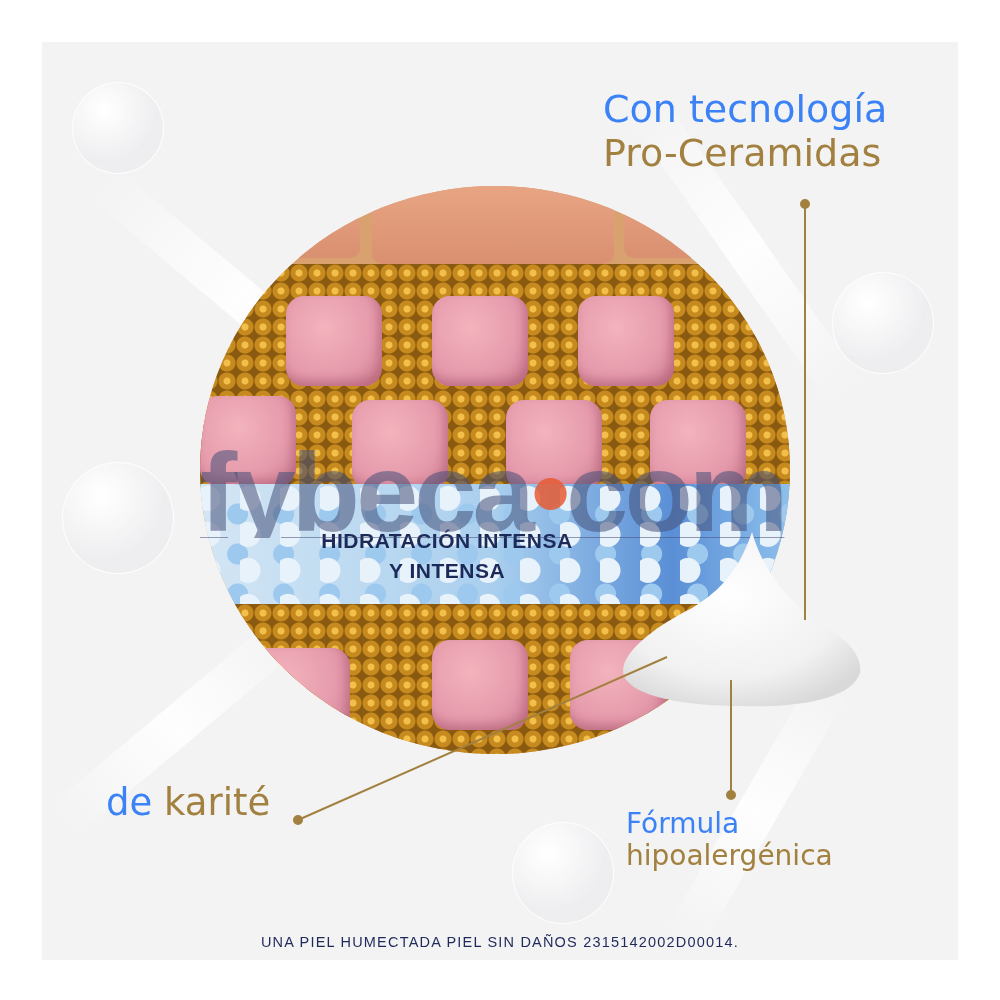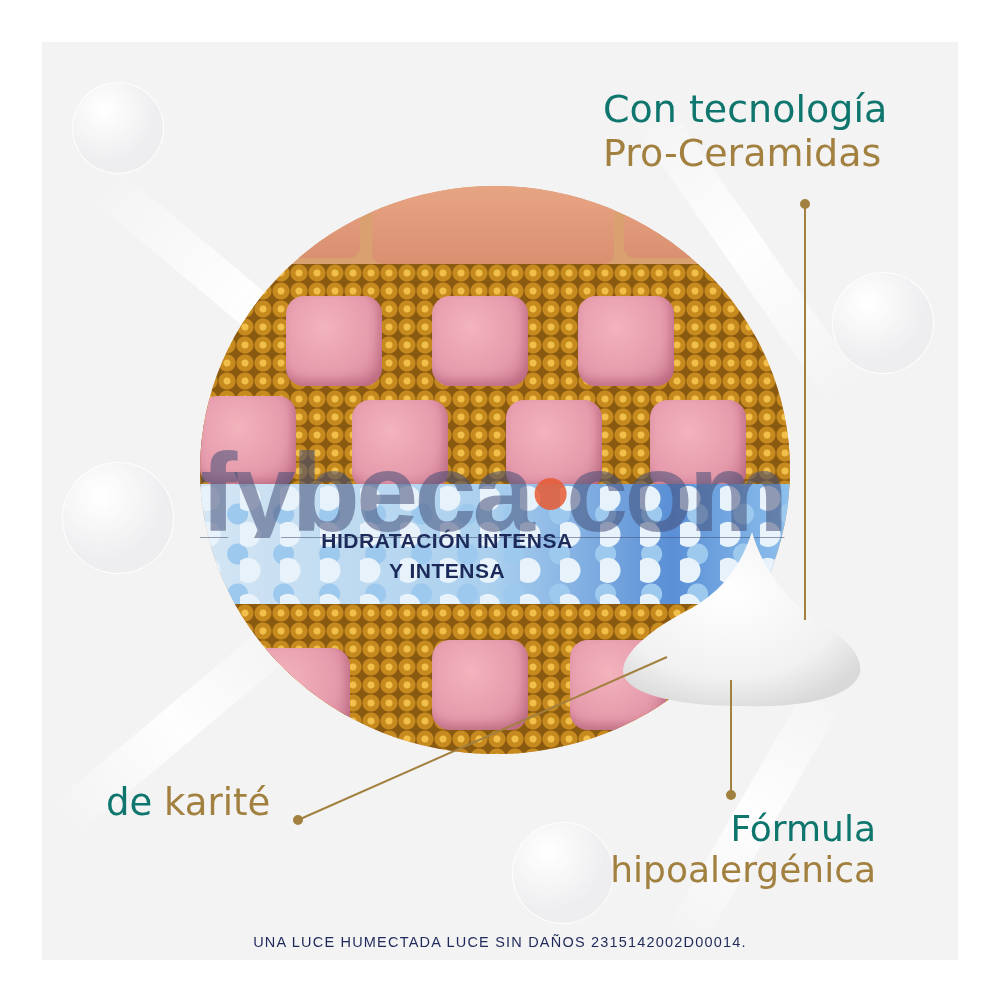--- a/index.html
+++ b/index.html
@@ -17,7 +17,7 @@
   .watermark .dot { color:rgba(230,90,50,0.85); }
   .cream { position:absolute; left:612px; top:528px; width:250px; height:182px; }
   .label { position:absolute; font-family:"DejaVu Sans", sans-serif; line-height:1.15; }
-  .navy { color:#0f766e; }
+  .navy { color:#3b82f6; }
   .gold { color:#a2803f; font-weight:normal; }
   .footer { position:absolute; left:0; width:1000px; top:934px; text-align:center; font-family:"Liberation Sans", sans-serif; font-size:14.5px; color:#1f2a5a; letter-spacing:1.2px; }
   svg.lines { position:absolute; left:0; top:0; }

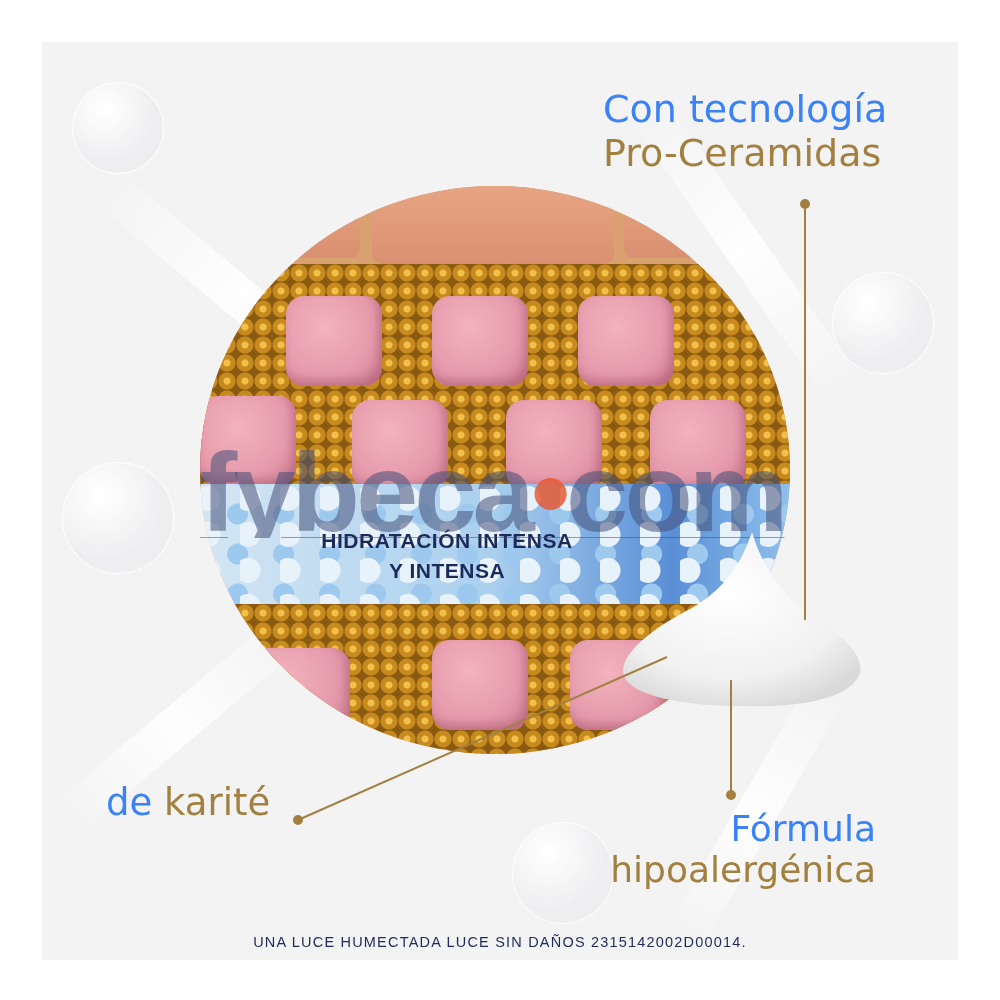--- a/index.html
+++ b/index.html
@@ -92,7 +92,7 @@
   <div><span class="navy">de </span><span class="gold">karité</span></div>
 </div>
 
-<div class="label" style="left:596px;top:808px;width:280px;text-align:right;font-size:36px;">
+<div class="label" style="left:626px;top:808px;width:280px;text-align:left;font-size:28px;">
   <div class="navy">Fórmula</div>
   <div class="gold">hipoalergénica</div>
 </div>

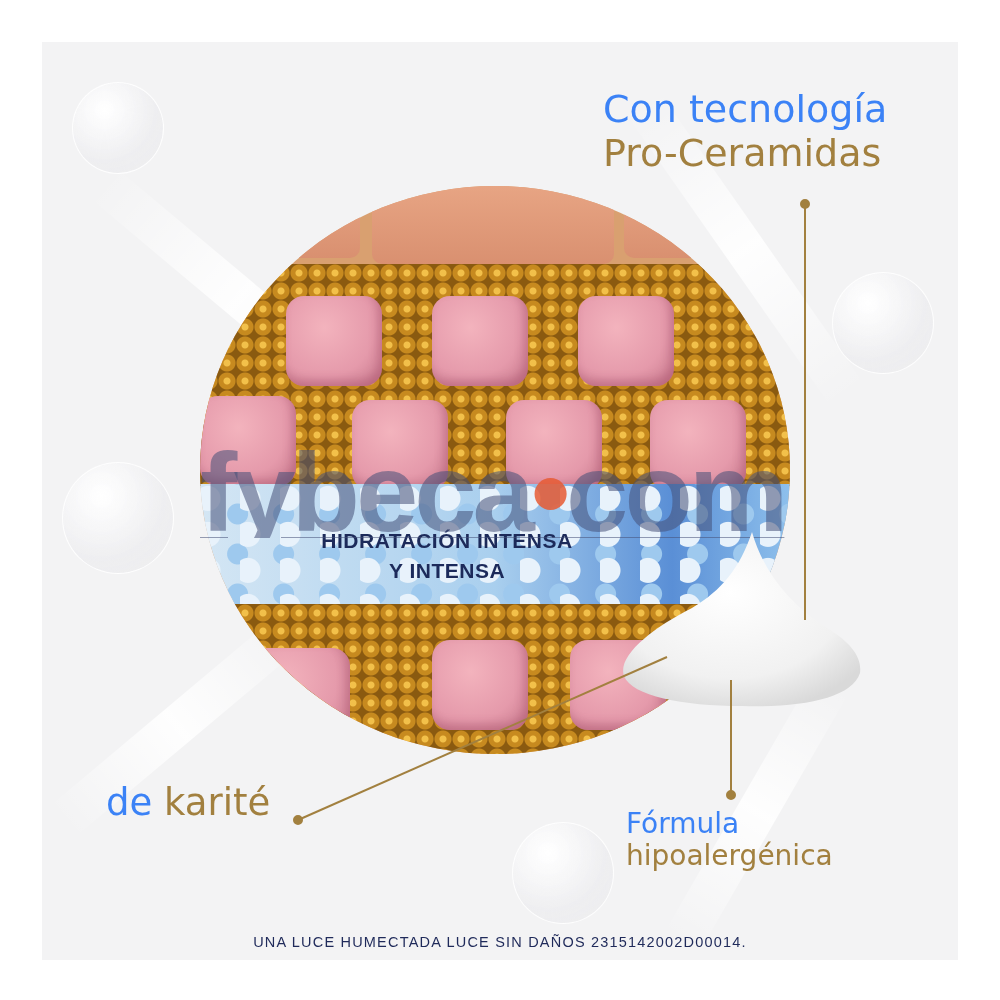--- a/index.html
+++ b/index.html
@@ -97,6 +97,6 @@
   <div class="gold">hipoalergénica</div>
 </div>
 
-<div class="footer">UNA LUCE HUMECTADA LUCE SIN DAÑOS 2315142002D00014.</div>
+<div class="footer">UNA PIEL HUMECTADA PIEL SIN DAÑOS 2315142002D00014.</div>
 
 </body></html>

